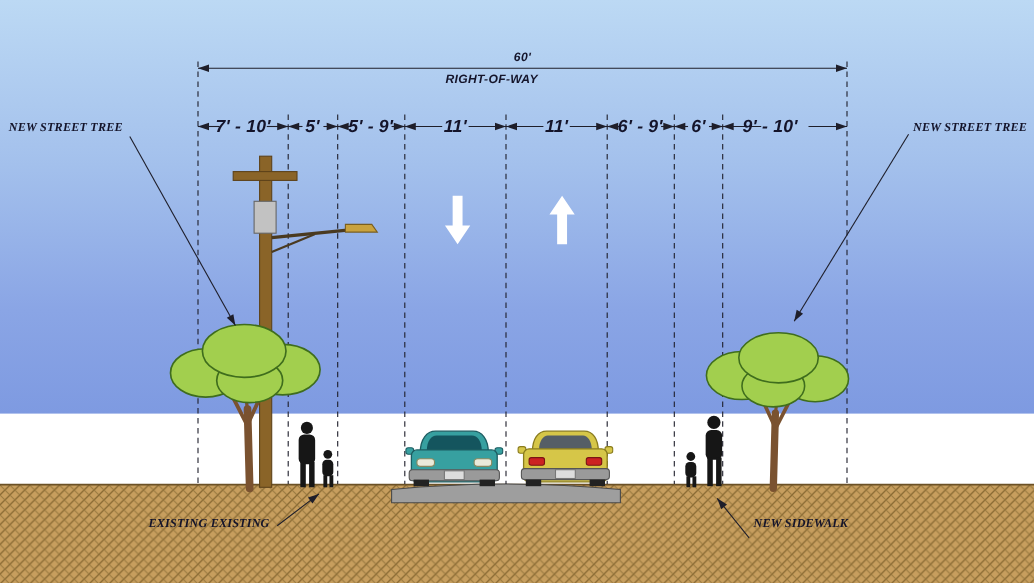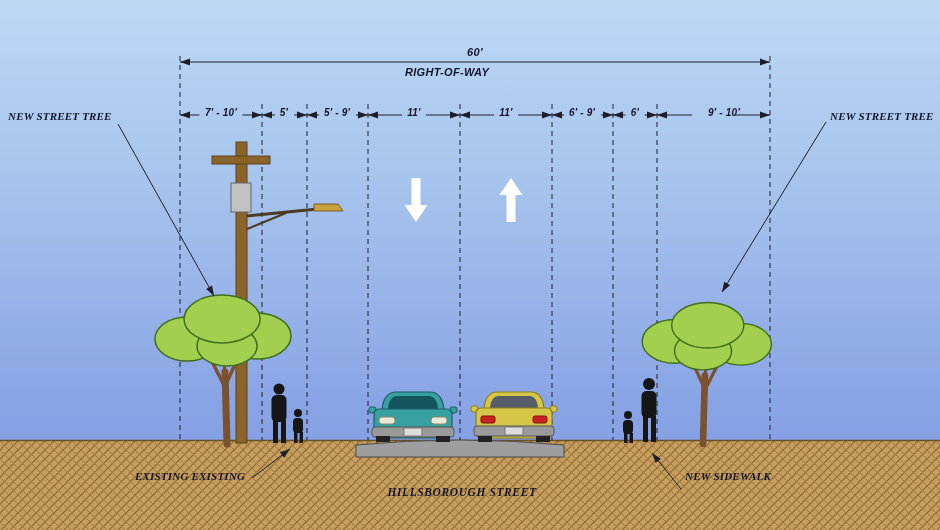--- a/index.html
+++ b/index.html
@@ -5,7 +5,7 @@
   *{margin:0;padding:0;box-sizing:border-box}
   html,body{width:940px;height:530px;overflow:hidden}
   #stage{
-    position:relative;width:940px;height:530px;
+    position:relative;width:940px;height:376px;
     background:linear-gradient(180deg,#bcd9f4 0%,#a3c0ec 40%,#8aa5e5 75%,#7e9ae1 100%);
     font-family:"Liberation Sans",sans-serif;
   }

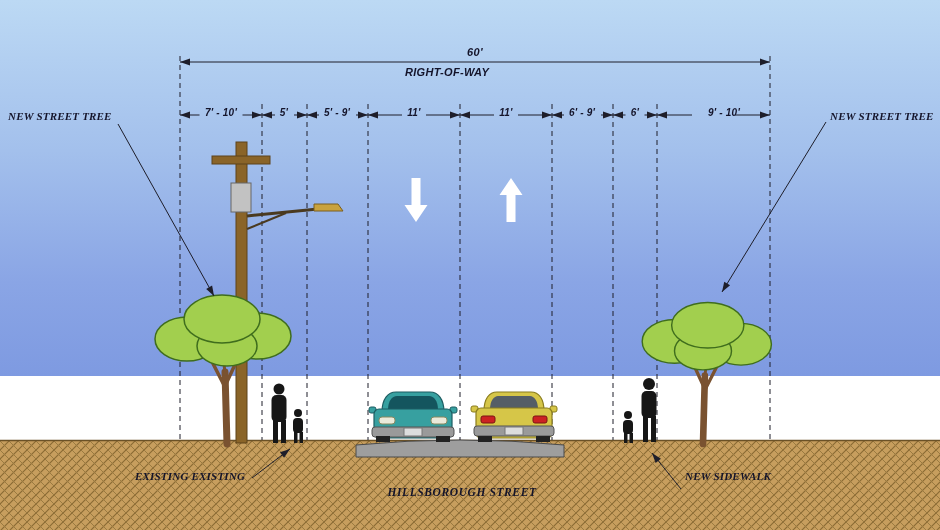--- a/index.html
+++ b/index.html
@@ -16,7 +16,7 @@
   }
   .dim-label{
     position:absolute;top:107px;transform:translateX(-50%);
-    font-style:italic;font-weight:700;font-size:10px;color:#14142a;
+    font-style:italic;font-weight:700;font-size:16px;color:#14142a;
     white-space:nowrap;z-index:5;letter-spacing:.2px;
   }
   .row-label{

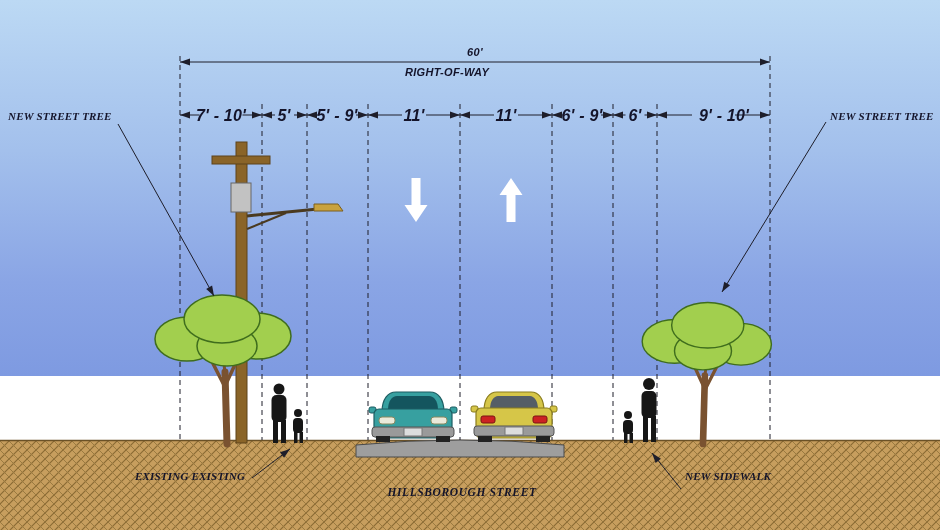--- a/index.html
+++ b/index.html
@@ -195,7 +195,7 @@
   <div class="dim-label" id="seg4" style="left:506px">11'</div>
   <div class="dim-label" id="seg5" style="left:582px">6' - 9'</div>
   <div class="dim-label" id="seg6" style="left:635px">6'</div>
-  <div class="dim-label" id="seg7" style="left:724px">9' - 10'</div>
+  <div class="dim-label" id="seg7" style="left:700px">9' - 10'</div>
 
   <div class="callout" style="left:8px;top:110px">NEW STREET TREE</div>
   <div class="callout" style="left:830px;top:110px">NEW STREET TREE</div>

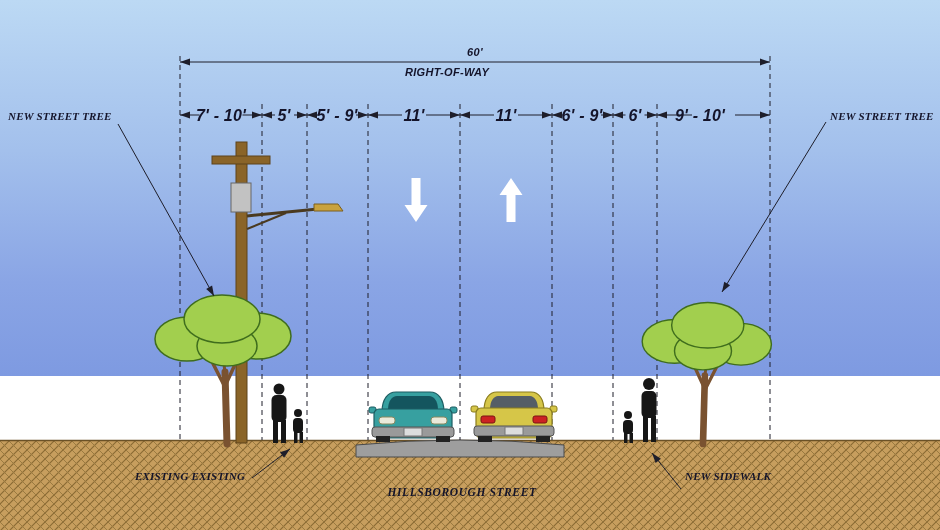--- a/index.html
+++ b/index.html
@@ -202,7 +202,6 @@
   <div class="callout" style="left:135px;top:470px">EXISTING EXISTING</div>
   <div class="callout" style="left:685px;top:470px">NEW SIDEWALK</div>
 
-  <div class="callout" id="lbl-street" style="left:377px;top:486px;width:170px">HILLSBOROUGH STREET</div>
 </div>
 
 </body></html>

